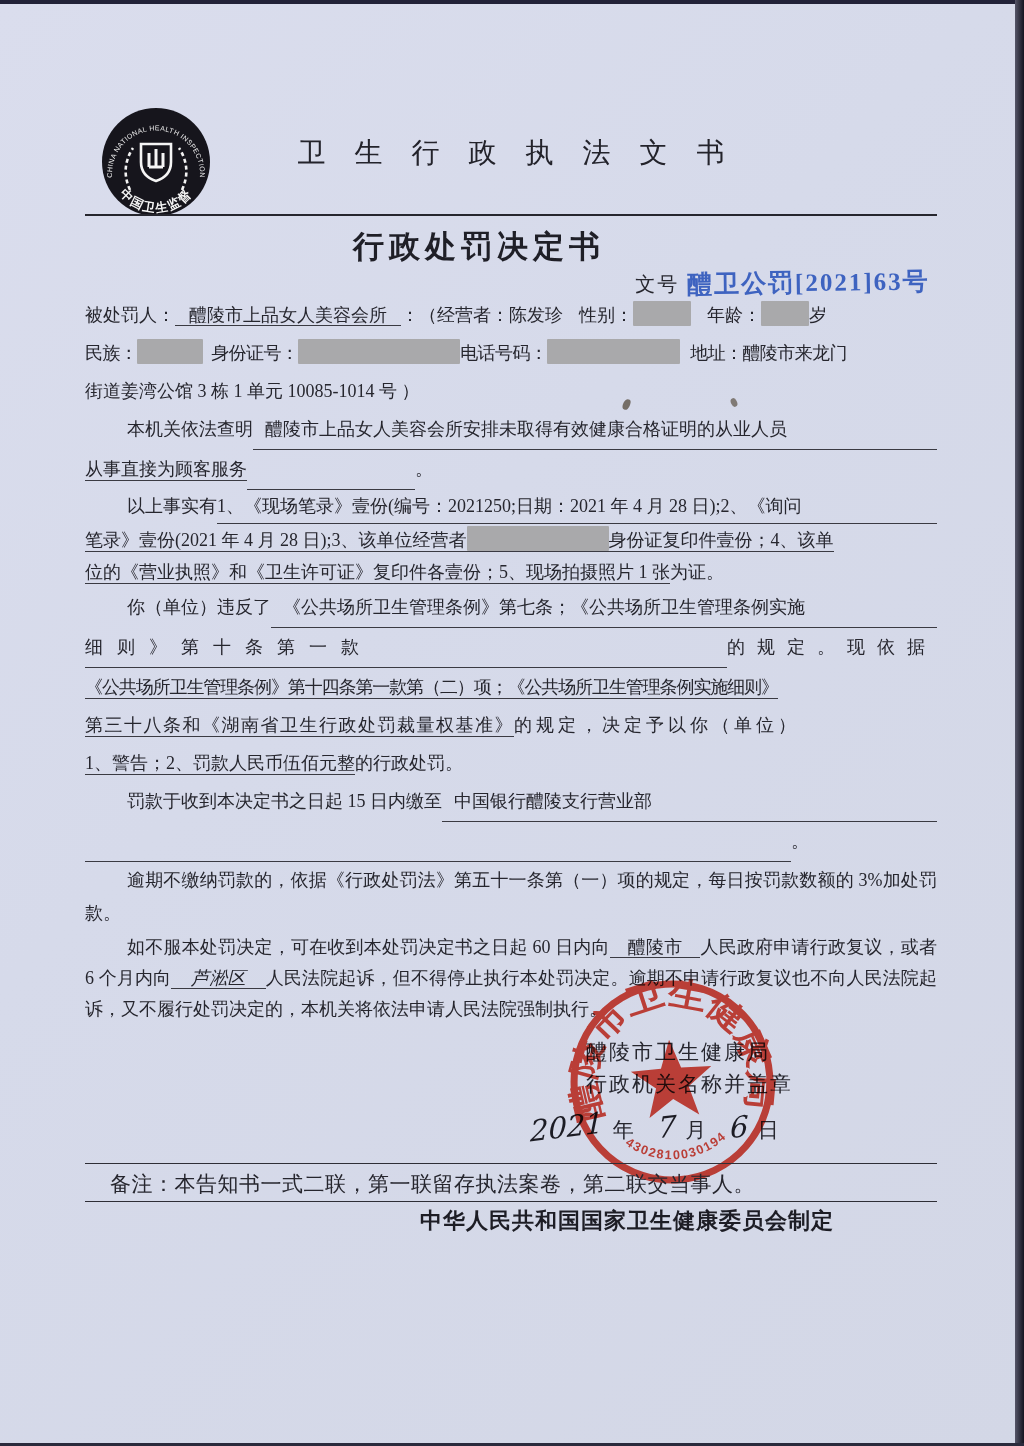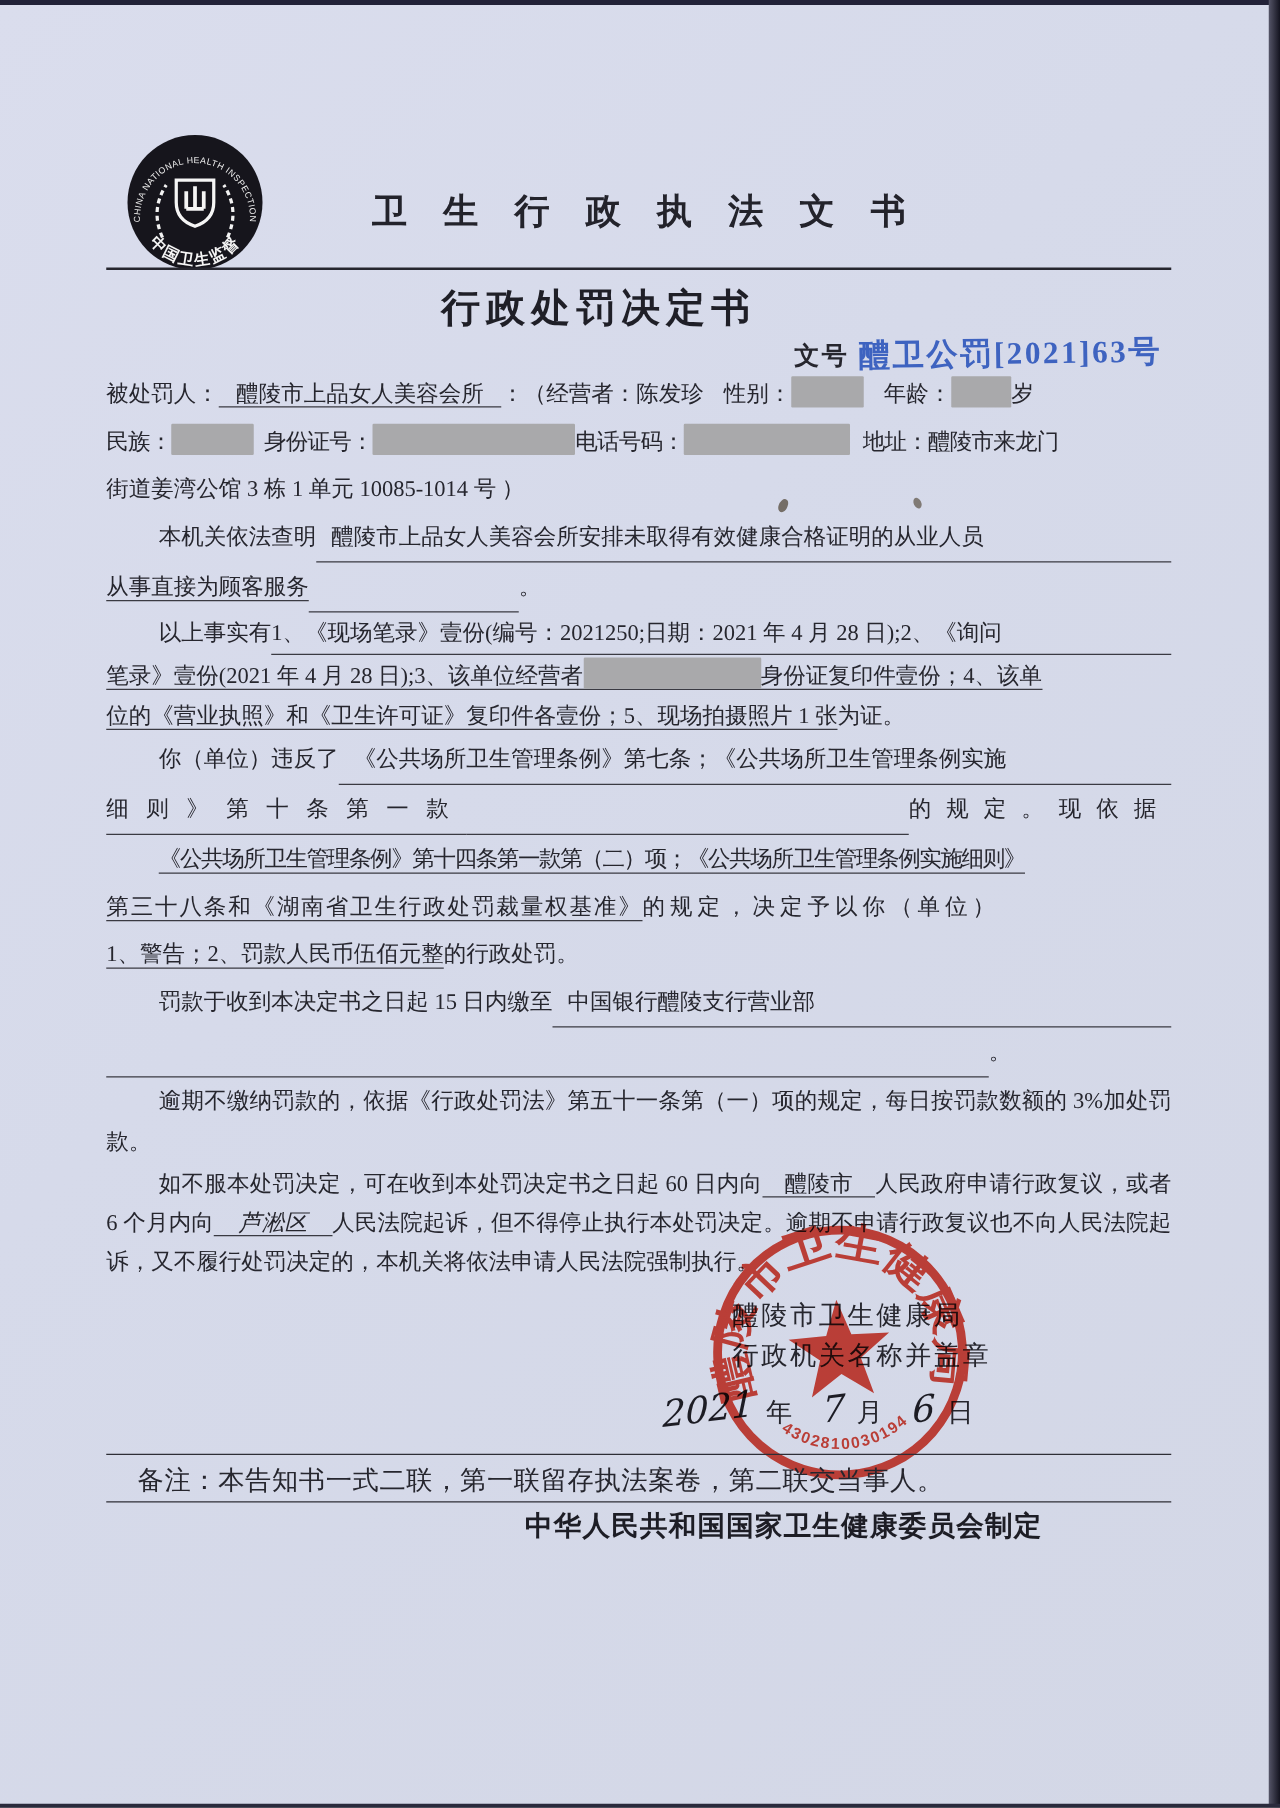--- a/index.html
+++ b/index.html
@@ -13,8 +13,8 @@
 
   .logo{position:absolute;left:100px;top:106px;width:112px;height:112px;}
 
-  .cat-title{position:absolute;left:85px;top:150px;width:852px;text-align:center;
-    font-size:28px;font-weight:bold;letter-spacing:29px;text-indent:29px;color:#23232b;}
+  .cat-title{position:absolute;left:85px;top:134px;width:852px;text-align:center;
+    font-size:28px;font-weight:normal;letter-spacing:29px;text-indent:29px;color:#23232b;}
   .rule1{position:absolute;left:85px;top:214px;width:852px;border-top:2.5px solid #26262e;}
   .main-title{position:absolute;left:85px;top:226px;width:852px;margin:0;text-align:center;
     font-size:31px;font-weight:bold;letter-spacing:5px;color:#1f1f27;transform:translateX(-32px);}

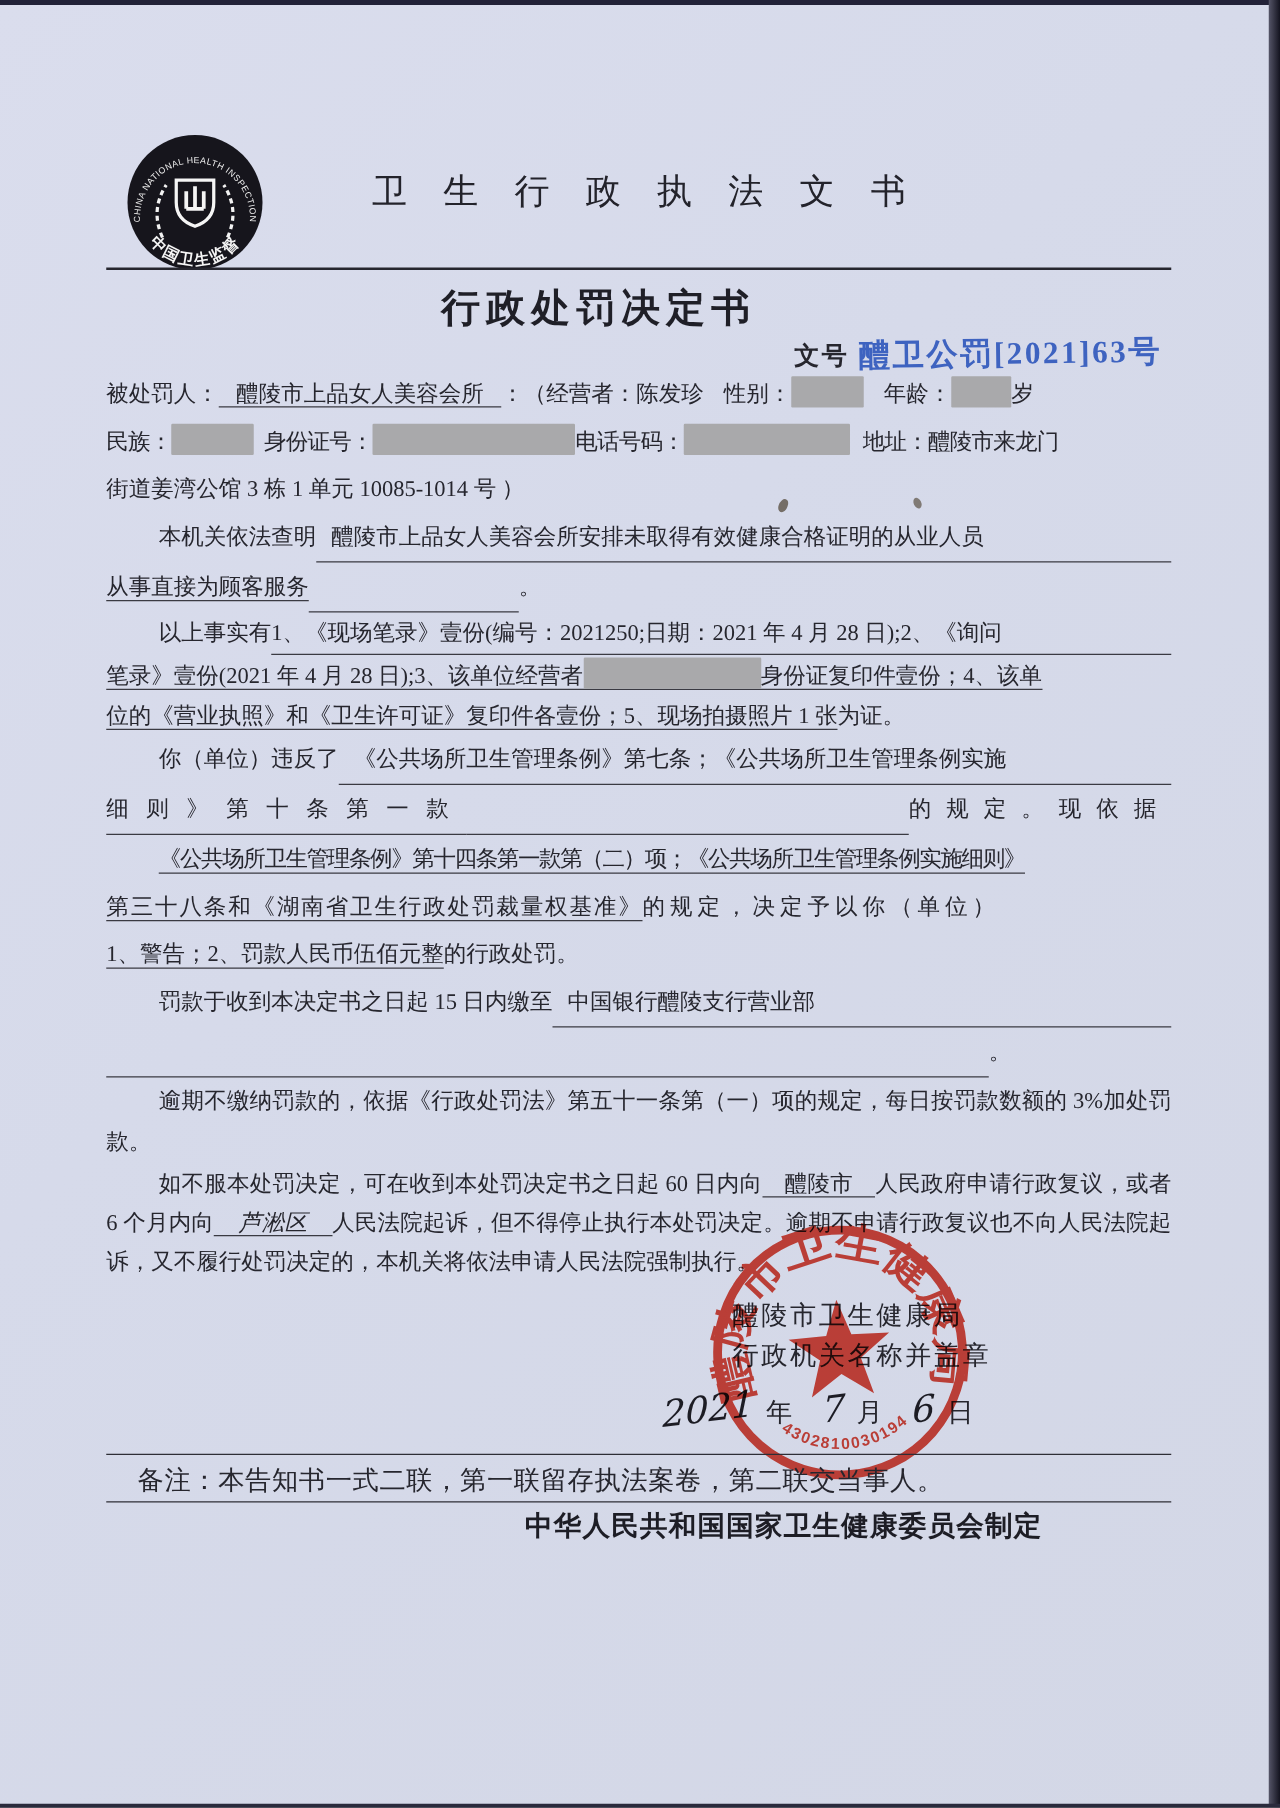--- a/index.html
+++ b/index.html
@@ -19,7 +19,7 @@
   .main-title{position:absolute;left:85px;top:226px;width:852px;margin:0;text-align:center;
     font-size:31px;font-weight:bold;letter-spacing:5px;color:#1f1f27;transform:translateX(-32px);}
   .docno{position:absolute;left:85px;top:266px;width:845px;text-align:right;font-size:20px;}
-  .docno-label{letter-spacing:2px;margin-right:8px;font-weight:bold;}
+  .docno-label{letter-spacing:2px;margin-right:8px;}
   .docno-value{display:inline-block;color:#3e63c0;font-size:25px;font-weight:600;
     letter-spacing:2px;transform:rotate(-0.8deg);}
 

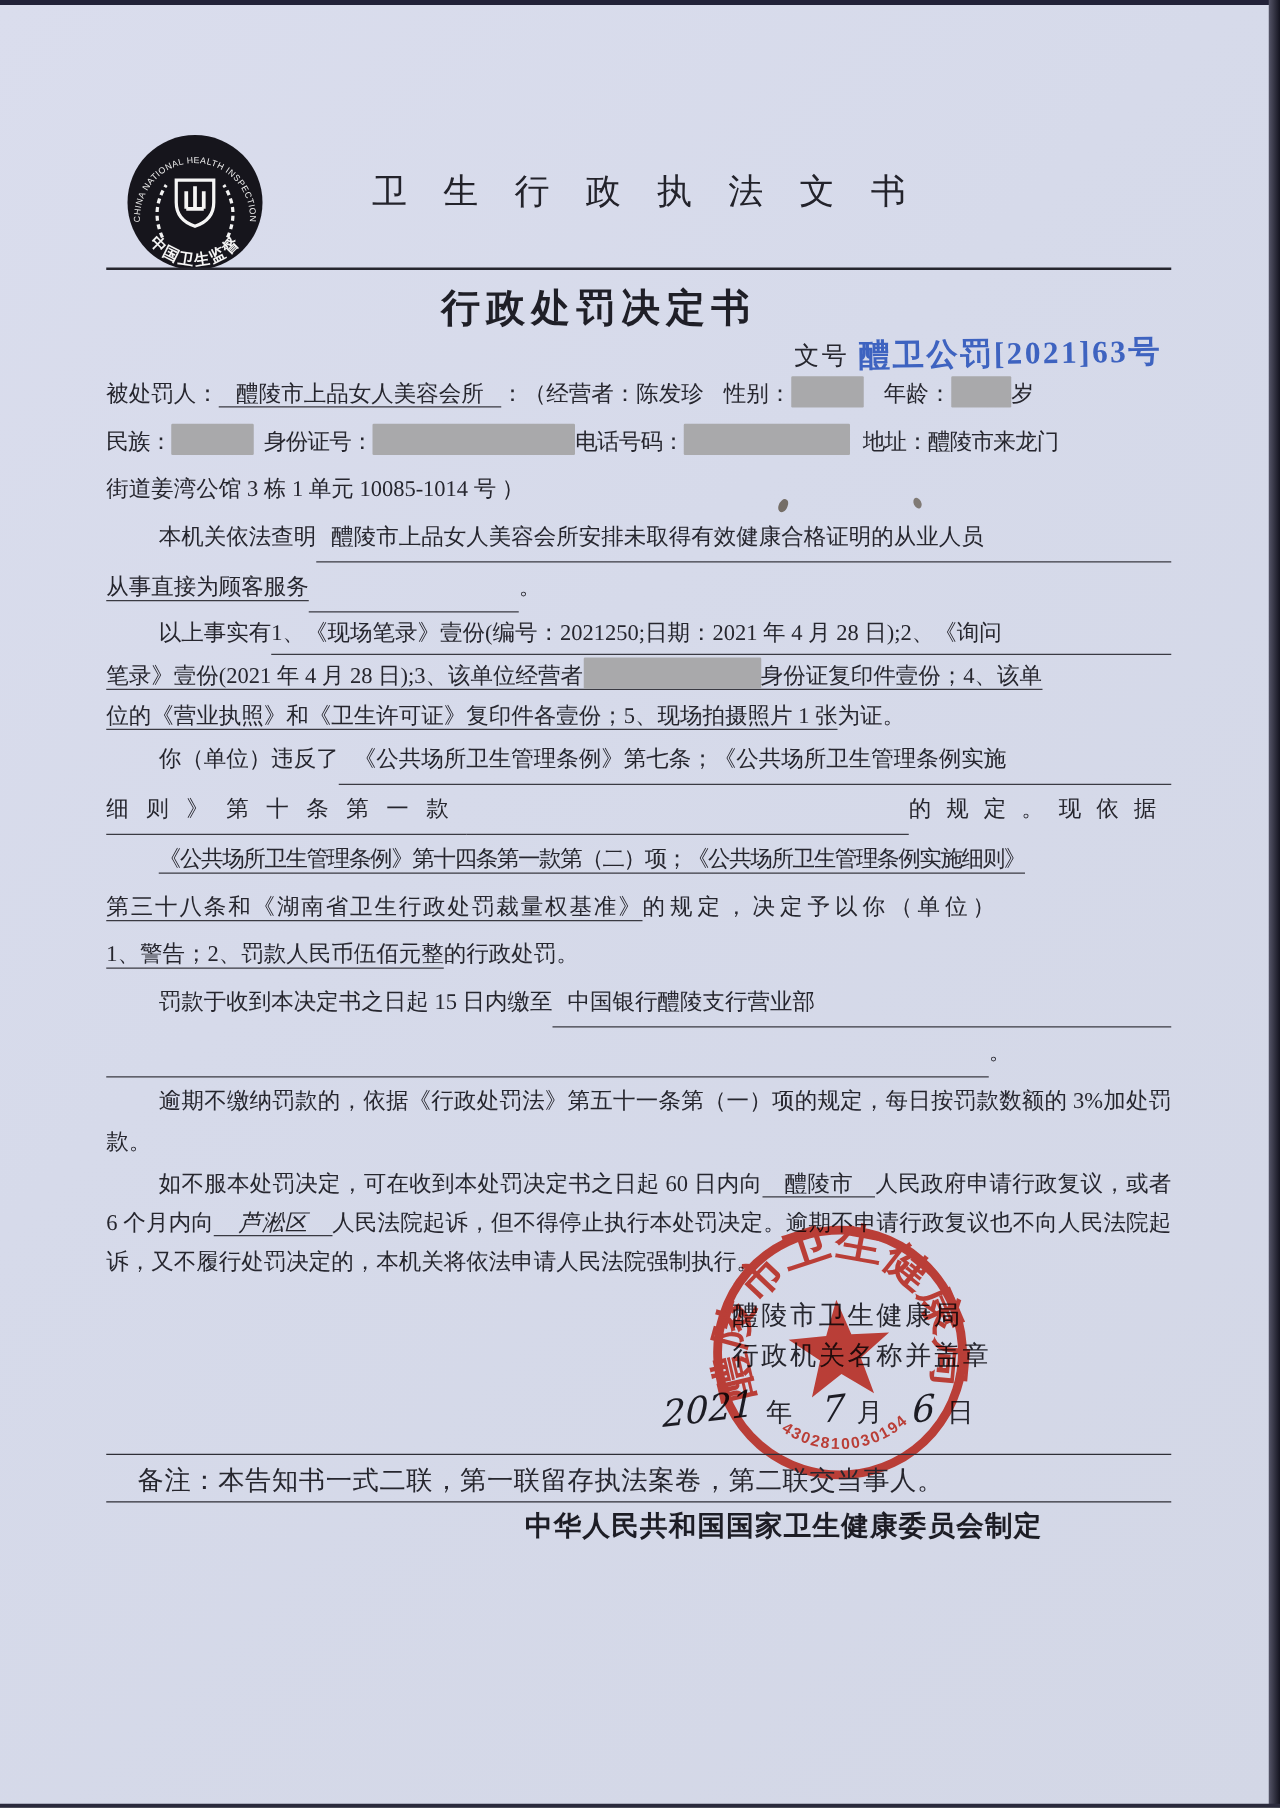--- a/index.html
+++ b/index.html
@@ -27,7 +27,7 @@
   .line{line-height:38px;}
   .nowrap{white-space:nowrap;}
   .tight{letter-spacing:-0.6px;}
-  .sq{letter-spacing:-1.1px;margin-left:42px;}
+  .sq{letter-spacing:-1.1px;}
   .ev{line-height:32px;}
   .fline{display:flex;align-items:baseline;}
   .fill{flex:1;}

